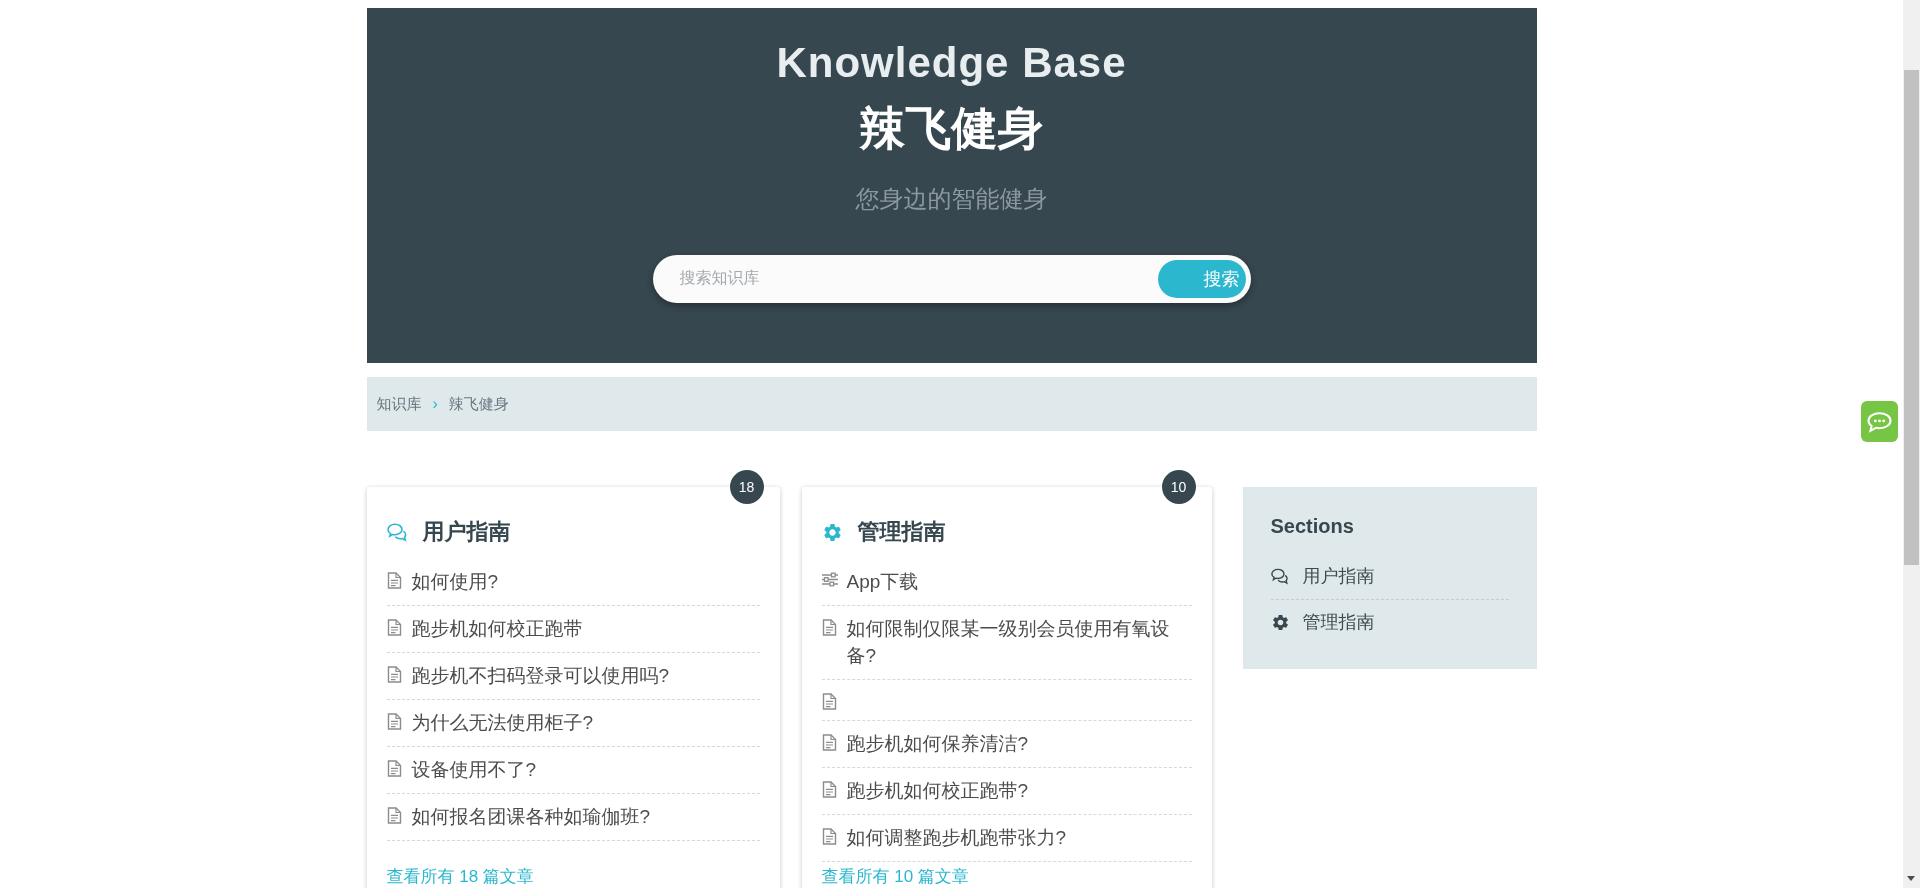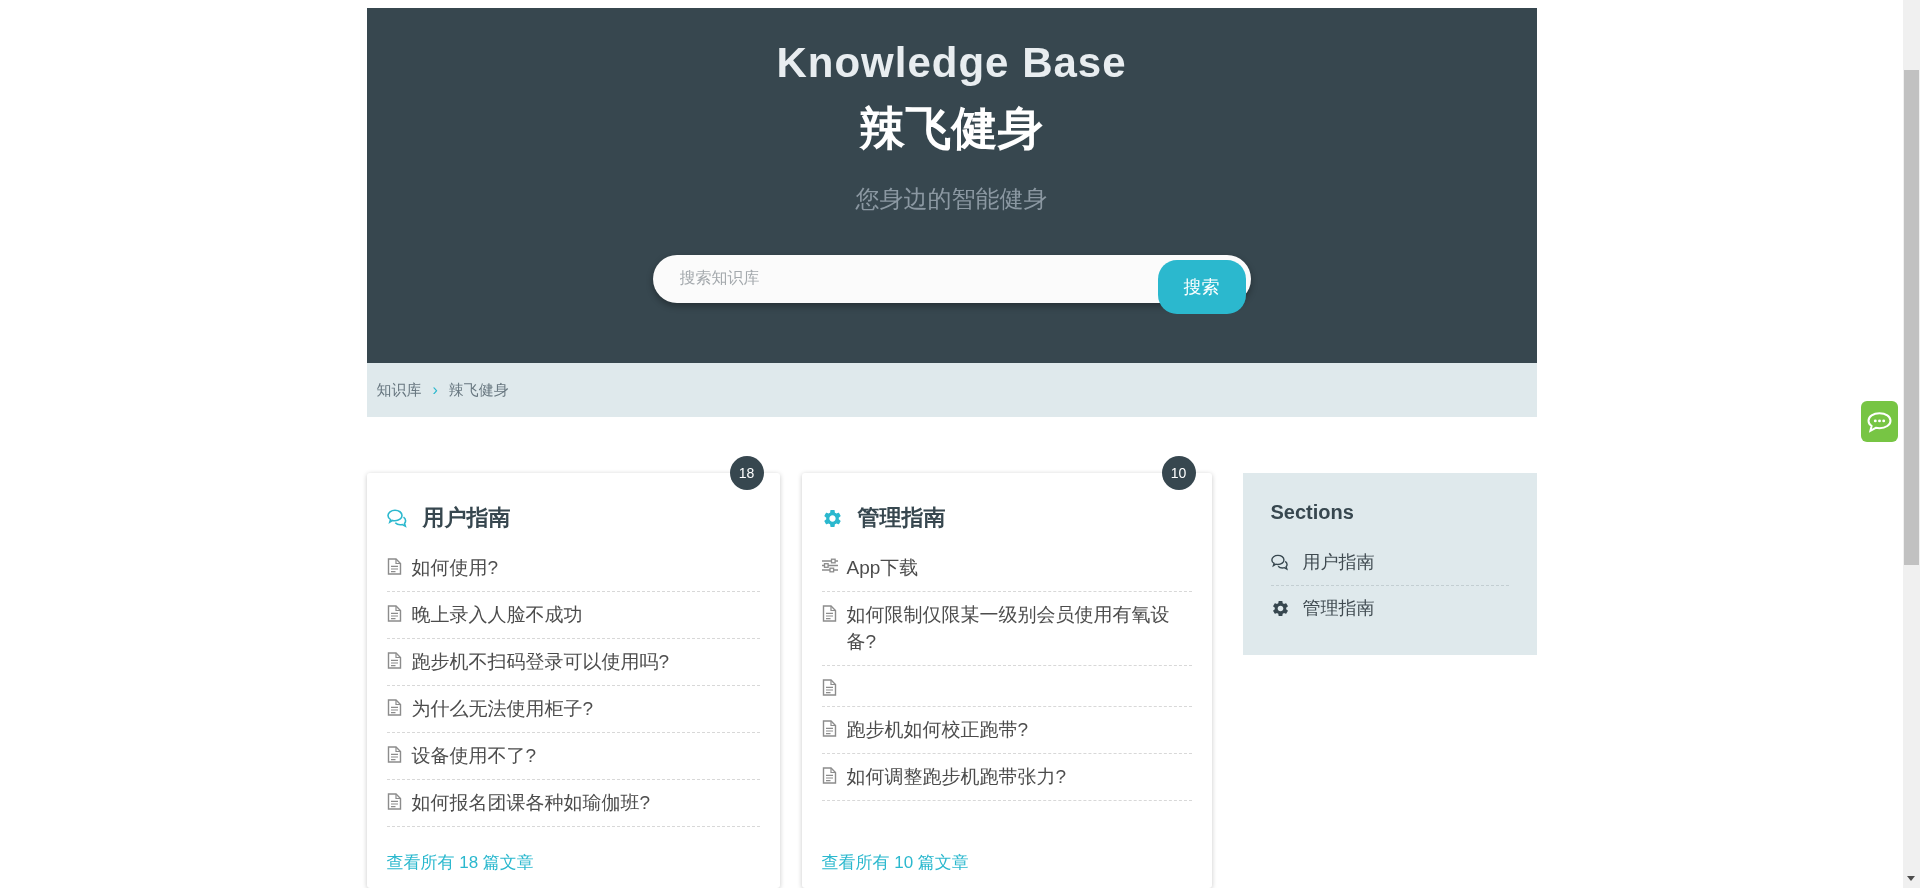--- a/index.html
+++ b/index.html
@@ -28,9 +28,9 @@
                    background:transparent;font-size:16px;color:#555;
                    font-family:"Liberation Sans","DejaVu Sans",sans-serif;}
   .searchbar input::placeholder{color:#a4a9ad;}
-  .search-btn{position:absolute;right:5px;top:5px;height:54px;width:88px;border:0;border-radius:19px;
+  .search-btn{position:absolute;right:5px;top:5px;height:38px;width:88px;border:0;border-radius:19px;
               background:var(--c-accent);color:#fff;font-size:18px;cursor:pointer;
-              font-family:"Liberation Sans","DejaVu Sans",sans-serif;}
+              font-family:"Liberation Sans","DejaVu Sans",sans-serif;text-align:right;}
 
   
   .crumb-strip{width:1170px;margin:0 auto;height:54px;background:var(--c-panel_bg);}

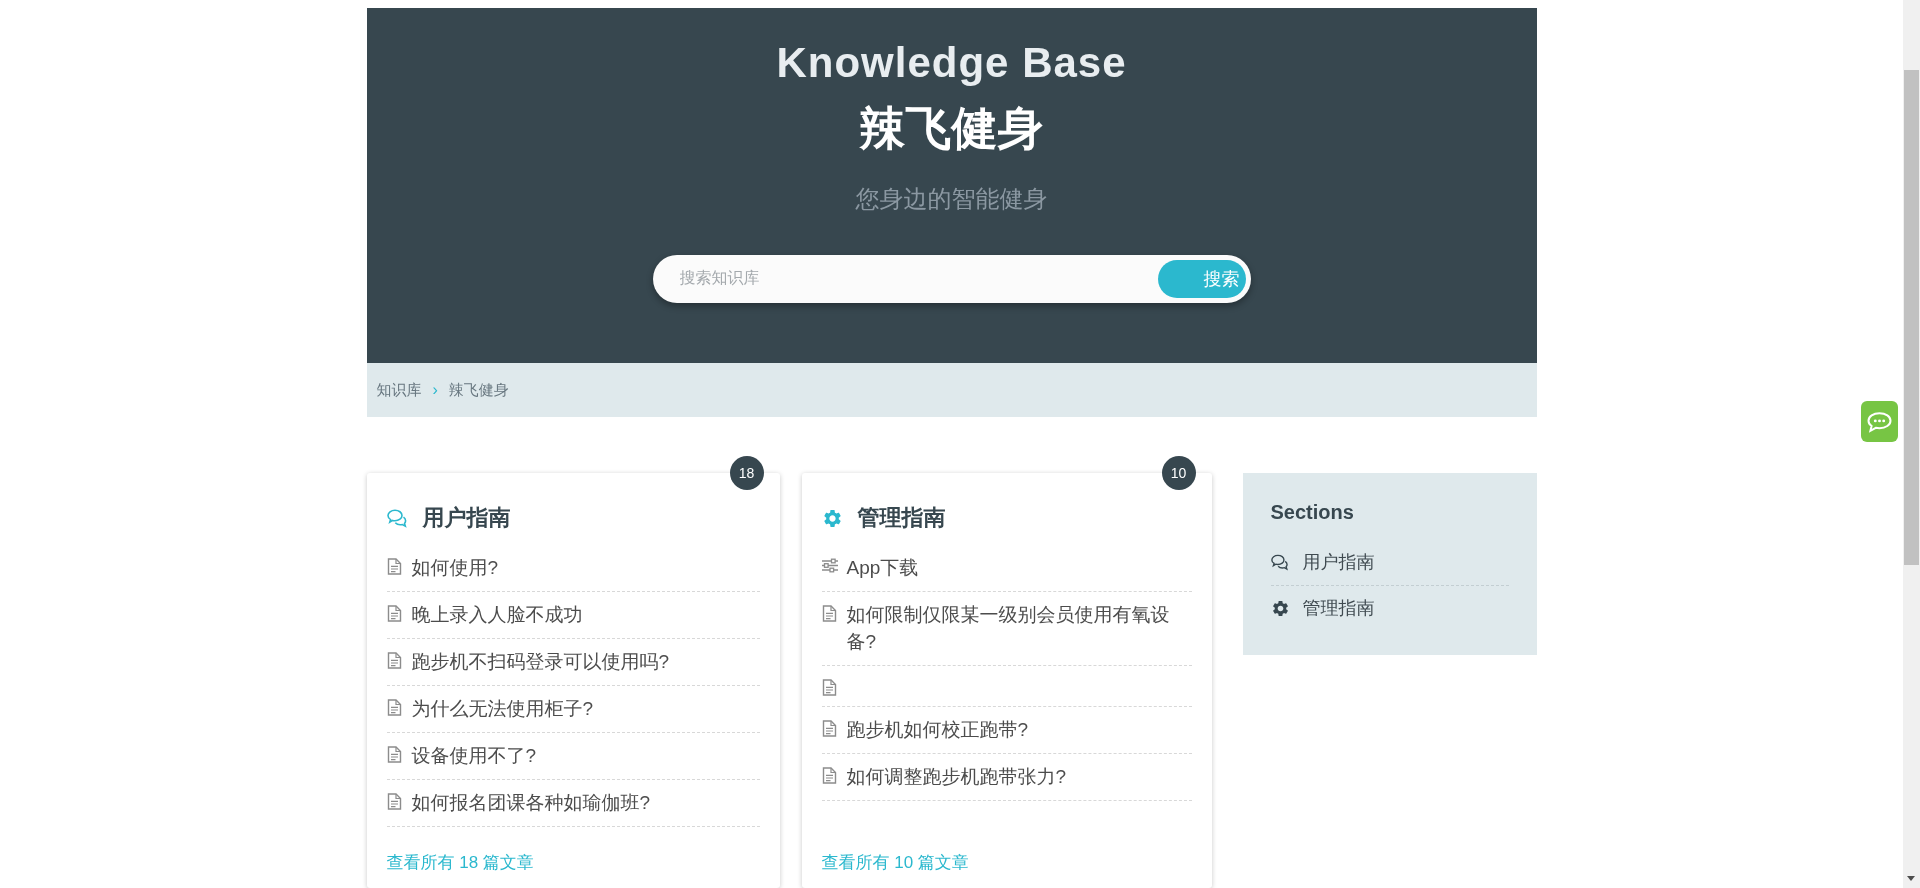--- a/index.html
+++ b/index.html
@@ -33,7 +33,7 @@
               font-family:"Liberation Sans","DejaVu Sans",sans-serif;text-align:right;}
 
   
-  .crumb-strip{width:1170px;margin:0 auto;height:54px;background:var(--c-panel_bg);}
+  .crumb-strip{width:1170px;margin:14px auto;height:54px;background:var(--c-panel_bg);}
   .breadcrumb{display:flex;align-items:center;height:100%;padding-left:10px;font-size:15px;color:#67767f;}
   .breadcrumb a{color:#67767f;text-decoration:none;cursor:pointer;}
   .crumb-sep{color:var(--c-accent);margin:0 11px;font-size:16px;line-height:1;}

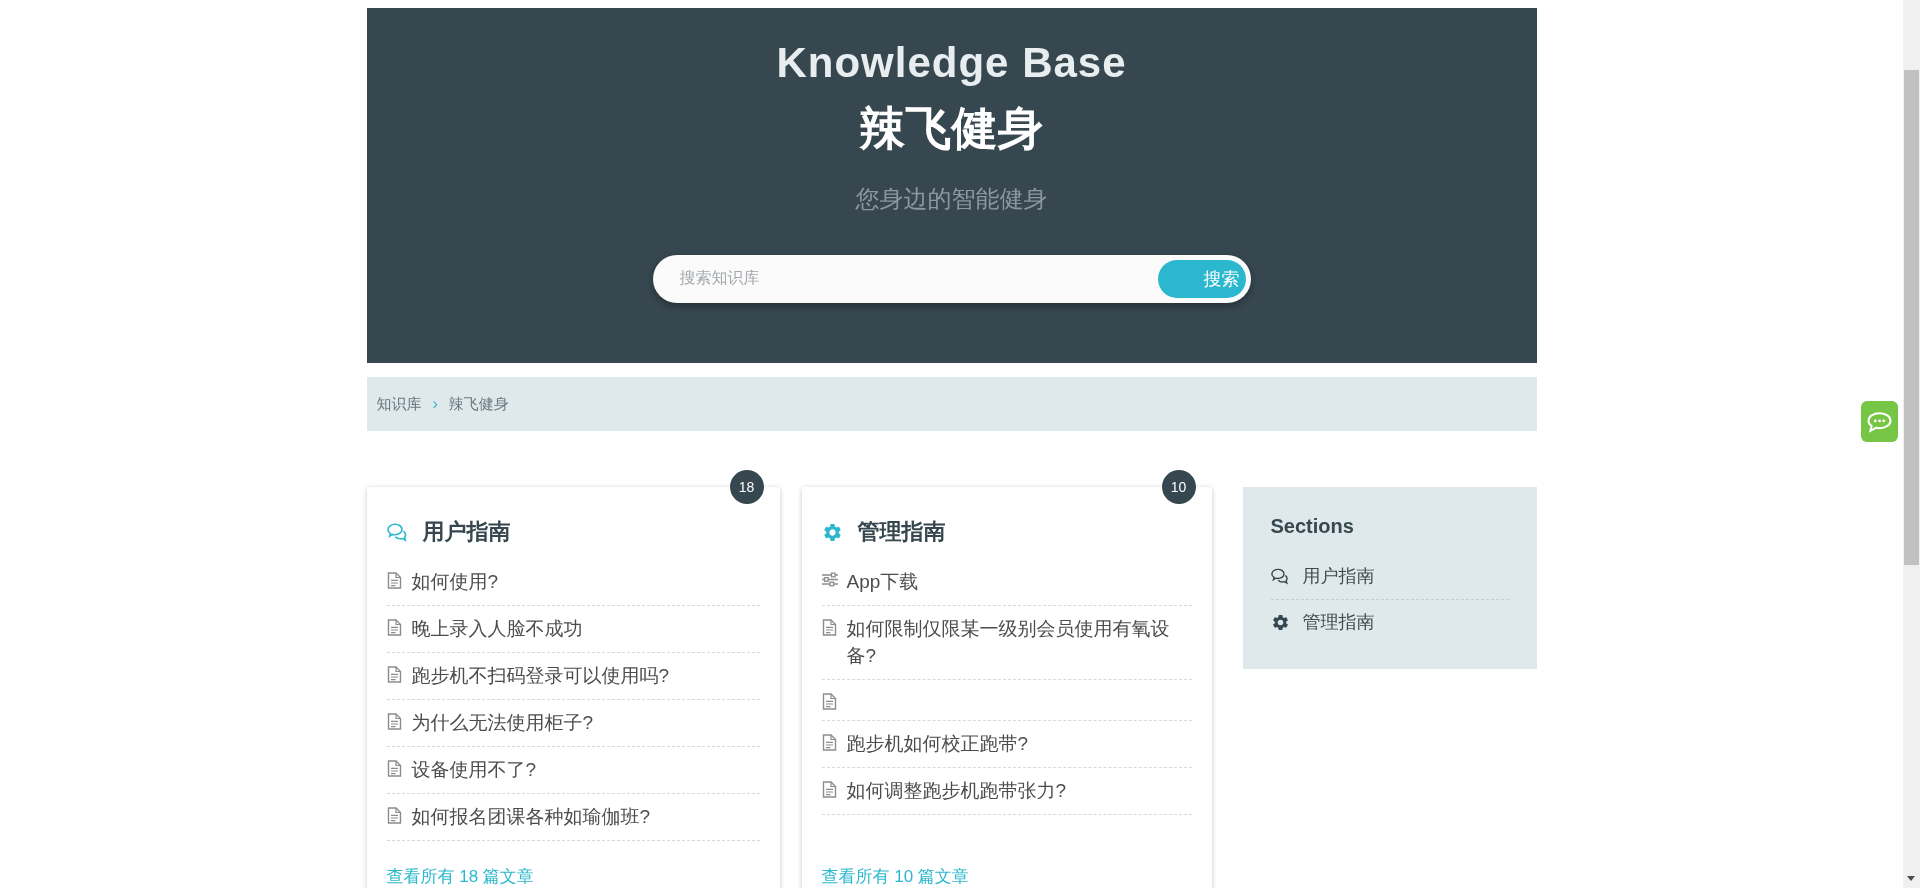--- a/index.html
+++ b/index.html
@@ -134,7 +134,7 @@
                 <path d="M4 8.4 h7 M4 11 h7 M4 13.6 h4.5" fill="none" stroke="currentColor" stroke-width="1.2"></path>
               </svg>
             </span>
-    <span class="row-title">晚上录入人脸不成功</span>
+    <span class="row-title">跑步机如何校正跑带</span>
   </li>
           <li class="article-row">
     <span class="row-icon">

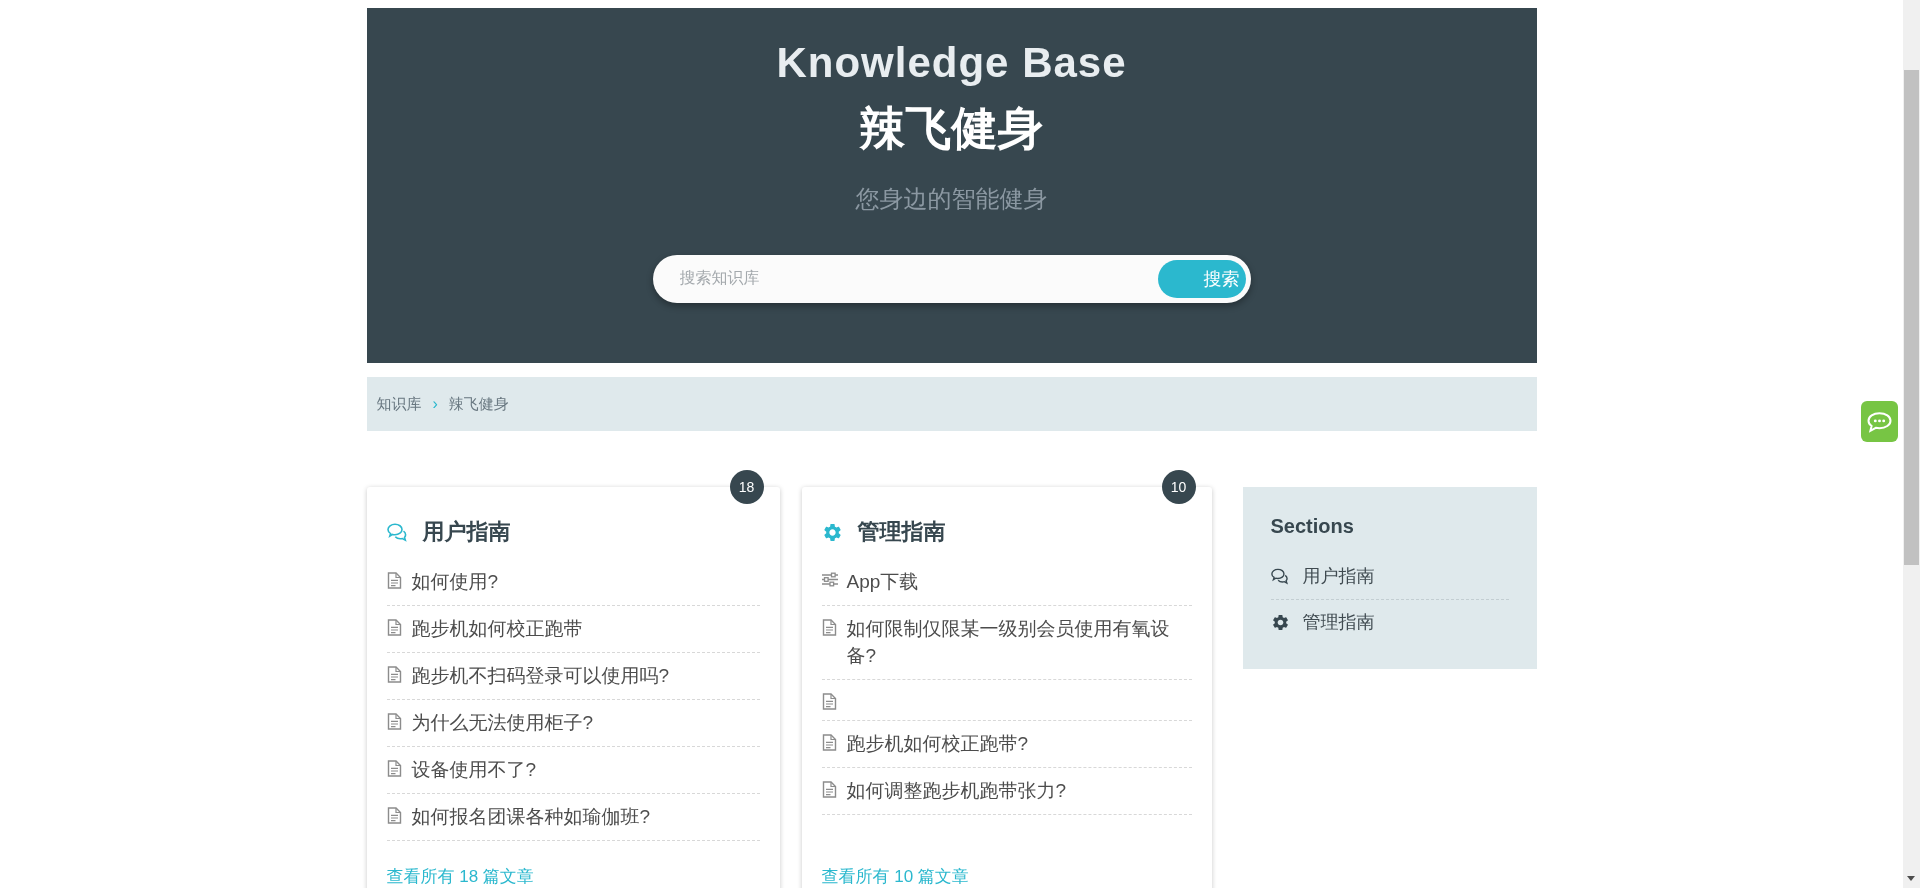--- a/index.html
+++ b/index.html
@@ -229,6 +229,16 @@
                 <path d="M4 8.4 h7 M4 11 h7 M4 13.6 h4.5" fill="none" stroke="currentColor" stroke-width="1.2"></path>
               </svg>
             </span>
+    <span class="row-title">跑步机如何保养清洁?</span>
+  </li>
+          <li class="article-row">
+    <span class="row-icon">
+              <svg width="15" height="17" viewBox="0 0 15 17">
+                <path d="M1.5 1 h7.5 l4.5 4.5 v10.5 h-12 z" fill="none" stroke="currentColor" stroke-width="1.4"></path>
+                <path d="M9 1 v4.5 h4.5" fill="none" stroke="currentColor" stroke-width="1.2"></path>
+                <path d="M4 8.4 h7 M4 11 h7 M4 13.6 h4.5" fill="none" stroke="currentColor" stroke-width="1.2"></path>
+              </svg>
+            </span>
     <span class="row-title">跑步机如何校正跑带?</span>
   </li>
           <li class="article-row">

